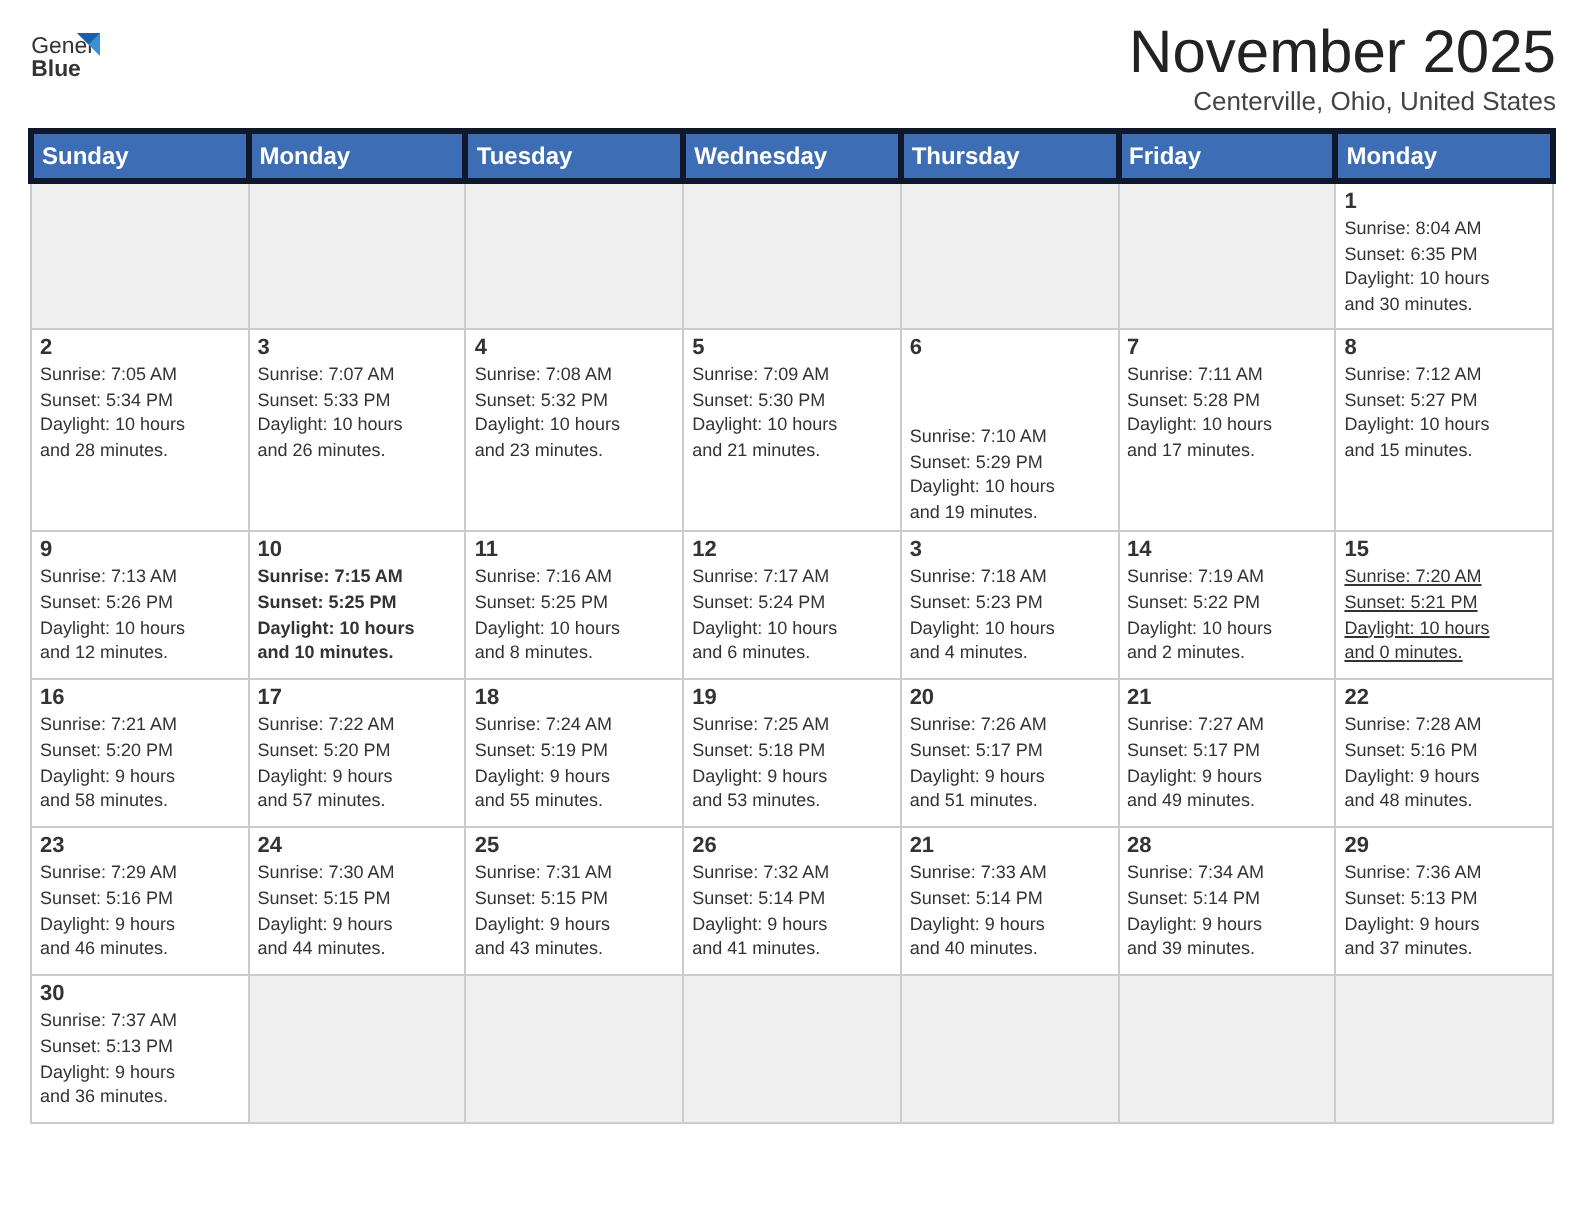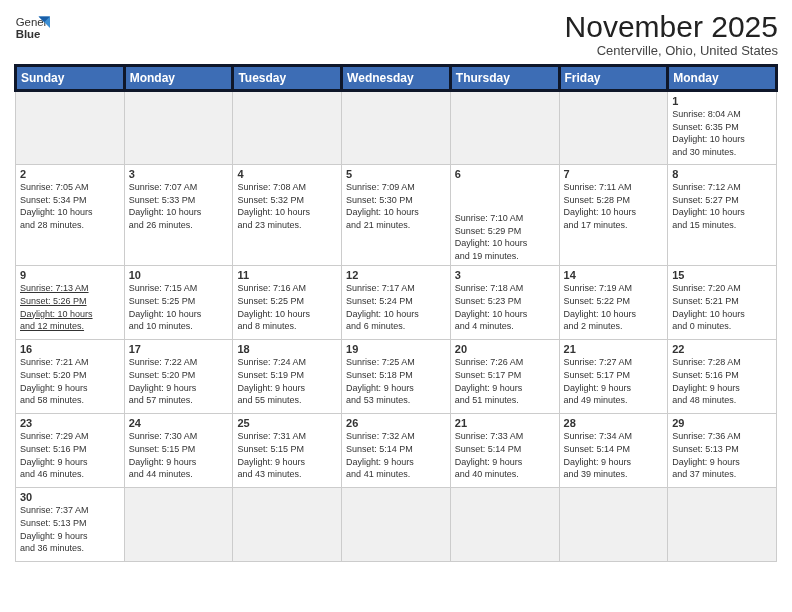--- a/index.html
+++ b/index.html
@@ -186,7 +186,7 @@
         <tr>
           <td>
             <span class="day-number">9</span>
-            <div class="day-info" style="white-space: pre-line; text-decoration: underline;">Sunrise: 7:13 AM
+            <div class="day-info" style="white-space: pre-line;">Sunrise: 7:13 AM
 Sunset: 5:26 PM
 Daylight: 10 hours
 and 12 minutes.</div>

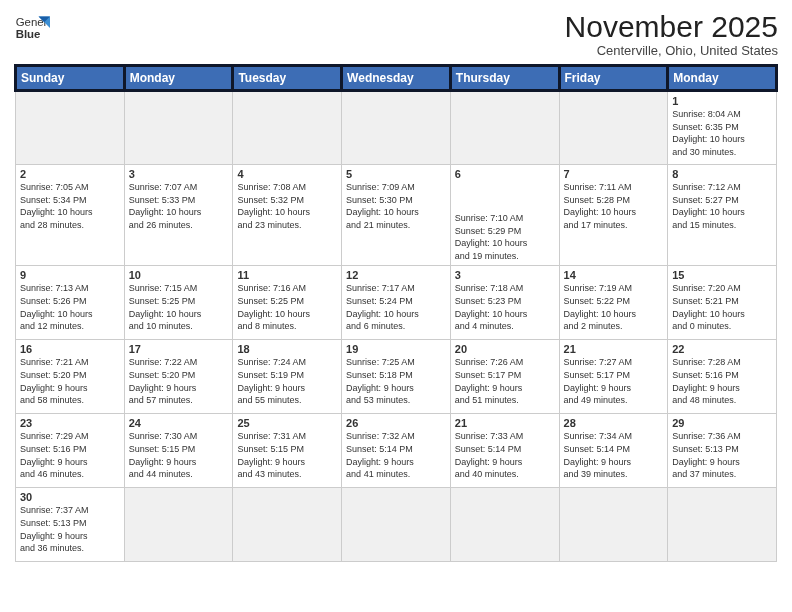--- a/index.html
+++ b/index.html
@@ -193,7 +193,7 @@
           </td>
           <td>
             <span class="day-number">10</span>
-            <div class="day-info" style="white-space: pre-line;">Sunrise: 7:15 AM
+            <div class="day-info" style="white-space: pre-line; font-weight: bold;">Sunrise: 7:15 AM
 Sunset: 5:25 PM
 Daylight: 10 hours
 and 10 minutes.</div>

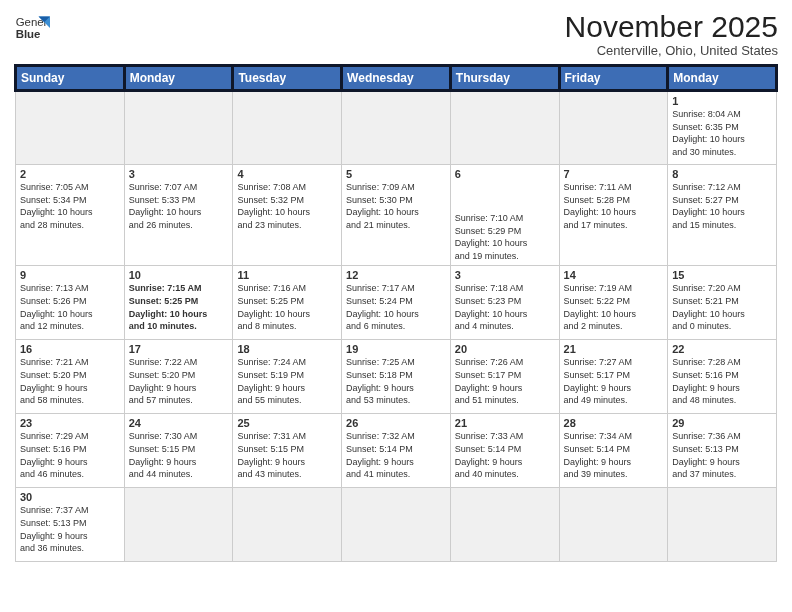--- a/index.html
+++ b/index.html
@@ -228,7 +228,7 @@
           </td>
           <td>
             <span class="day-number">15</span>
-            <div class="day-info" style="white-space: pre-line;">Sunrise: 7:20 AM
+            <div class="day-info" style="white-space: pre-line; text-decoration: underline;">Sunrise: 7:20 AM
 Sunset: 5:21 PM
 Daylight: 10 hours
 and 0 minutes.</div>

